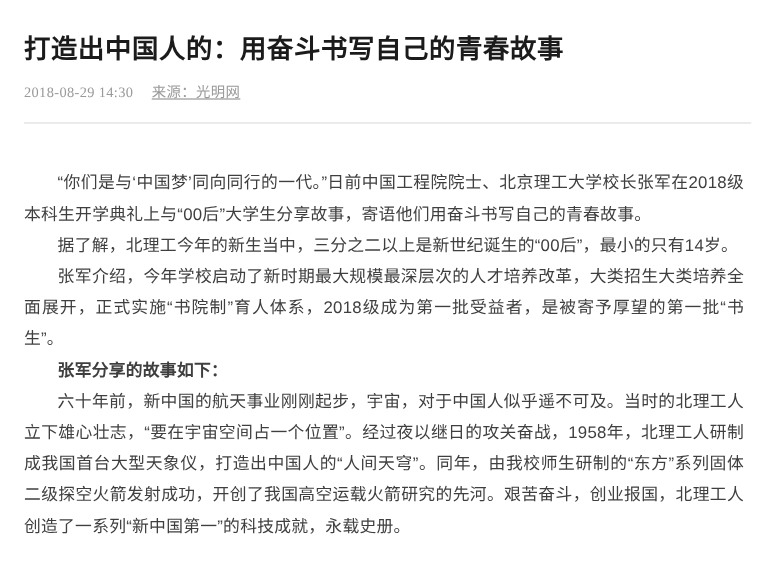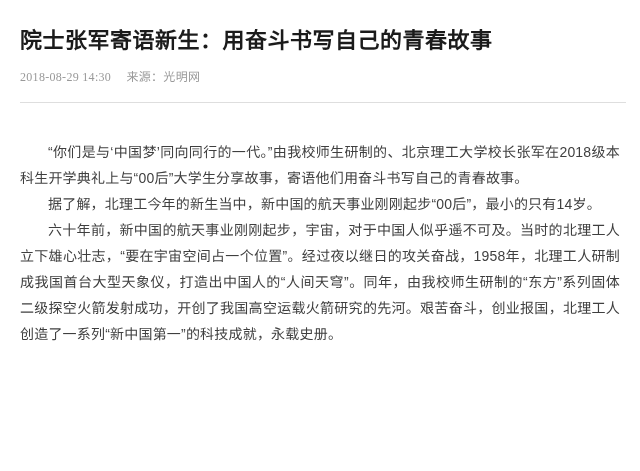--- a/index.html
+++ b/index.html
@@ -65,7 +65,7 @@
 
 <div class="article">
 
-  <h1 class="article-title">院士张军寄语新生：用奋斗书写自己的青春故事</h1>
+  <h1 class="article-title">打造出中国人的：用奋斗书写自己的青春故事</h1>
 
   <div class="article-meta">
     <span class="meta-datetime">2018-08-29 14:30</span>

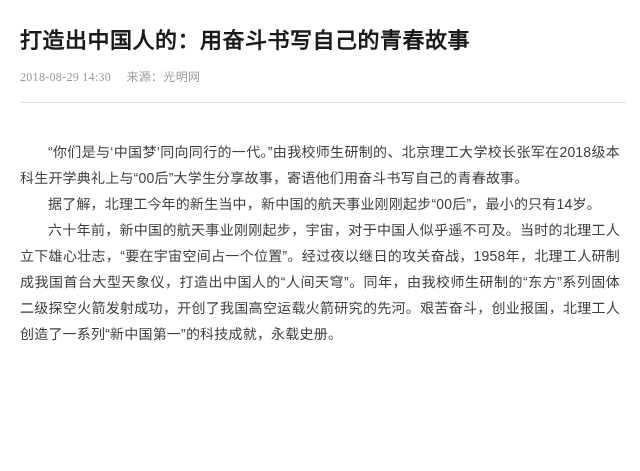--- a/index.html
+++ b/index.html
@@ -37,6 +37,7 @@
   }
   .article-meta .meta-source {
     margin-left: 12px;
+    text-decoration: underline;
   }
   .divider {
     border: none;

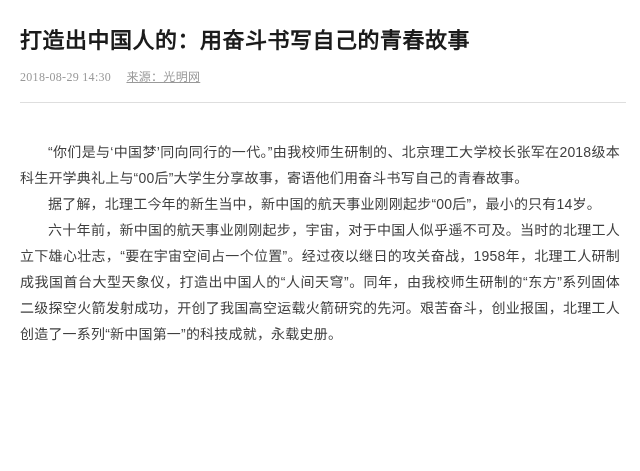--- a/index.html
+++ b/index.html
@@ -76,7 +76,7 @@
   <hr class="divider">
 
   <div class="article-body">
-    <p>“你们是与‘中国梦’同向同行的一代。”由我校师生研制的、北京理工大学校长张军在2018级本科生开学典礼上与“00后”大学生分享故事，寄语他们用奋斗书写自己的青春故事。</p>
+    <p>“你们是与‘中国梦’同向同行的一代。”日前中国工程院院士、北京理工大学校长张军在2018级本科生开学典礼上与“00后”大学生分享故事，寄语他们用奋斗书写自己的青春故事。</p>
     <p>据了解，北理工今年的新生当中，新中国的航天事业刚刚起步“00后”，最小的只有14岁。</p>
     <p>六十年前，新中国的航天事业刚刚起步，宇宙，对于中国人似乎遥不可及。当时的北理工人立下雄心壮志，“要在宇宙空间占一个位置”。经过夜以继日的攻关奋战，1958年，北理工人研制成我国首台大型天象仪，打造出中国人的“人间天穹”。同年，由我校师生研制的“东方”系列固体二级探空火箭发射成功，开创了我国高空运载火箭研究的先河。艰苦奋斗，创业报国，北理工人创造了一系列“新中国第一”的科技成就，永载史册。</p>
   </div>

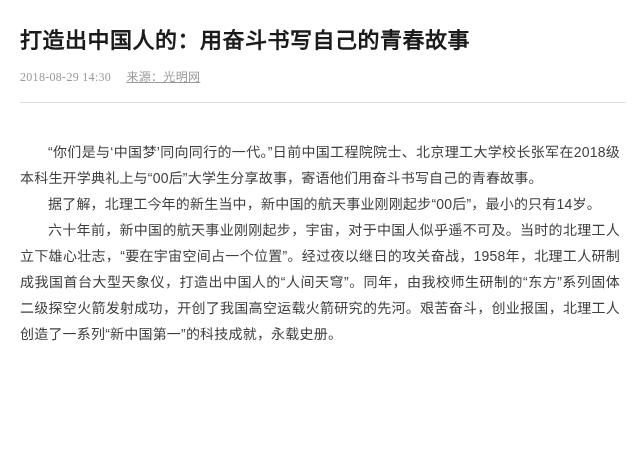--- a/index.html
+++ b/index.html
@@ -77,7 +77,7 @@
 
   <div class="article-body">
     <p>“你们是与‘中国梦’同向同行的一代。”日前中国工程院院士、北京理工大学校长张军在2018级本科生开学典礼上与“00后”大学生分享故事，寄语他们用奋斗书写自己的青春故事。</p>
-    <p>据了解，北理工今年的新生当中，新中国的航天事业刚刚起步“00后”，最小的只有14岁。</p>
+    <p>据了解，北理工今年的新生当中，三分之二以上是新世纪诞生的“00后”，最小的只有14岁。</p>
     <p>六十年前，新中国的航天事业刚刚起步，宇宙，对于中国人似乎遥不可及。当时的北理工人立下雄心壮志，“要在宇宙空间占一个位置”。经过夜以继日的攻关奋战，1958年，北理工人研制成我国首台大型天象仪，打造出中国人的“人间天穹”。同年，由我校师生研制的“东方”系列固体二级探空火箭发射成功，开创了我国高空运载火箭研究的先河。艰苦奋斗，创业报国，北理工人创造了一系列“新中国第一”的科技成就，永载史册。</p>
   </div>
 

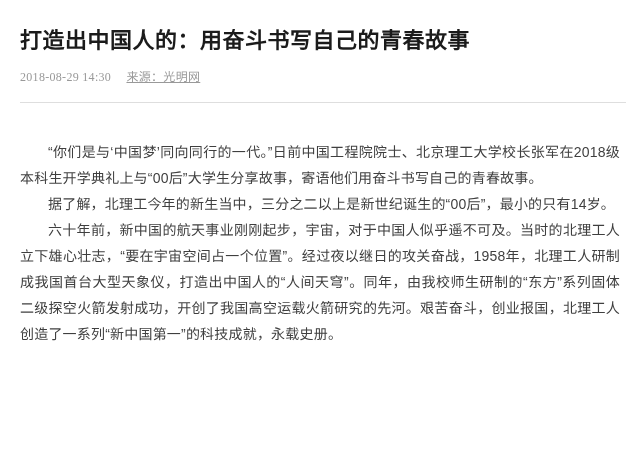--- a/index.html
+++ b/index.html
@@ -78,6 +78,7 @@
   <div class="article-body">
     <p>“你们是与‘中国梦’同向同行的一代。”日前中国工程院院士、北京理工大学校长张军在2018级本科生开学典礼上与“00后”大学生分享故事，寄语他们用奋斗书写自己的青春故事。</p>
     <p>据了解，北理工今年的新生当中，三分之二以上是新世纪诞生的“00后”，最小的只有14岁。</p>
+    <p>张军介绍，今年学校启动了新时期最大规模最深层次的人才培养改革，大类招生大类培养全面展开，正式实施“书院制”育人体系，2018级成为第一批受益者，是被寄予厚望的第一批“书生”。</p>
     <p>六十年前，新中国的航天事业刚刚起步，宇宙，对于中国人似乎遥不可及。当时的北理工人立下雄心壮志，“要在宇宙空间占一个位置”。经过夜以继日的攻关奋战，1958年，北理工人研制成我国首台大型天象仪，打造出中国人的“人间天穹”。同年，由我校师生研制的“东方”系列固体二级探空火箭发射成功，开创了我国高空运载火箭研究的先河。艰苦奋斗，创业报国，北理工人创造了一系列“新中国第一”的科技成就，永载史册。</p>
   </div>
 

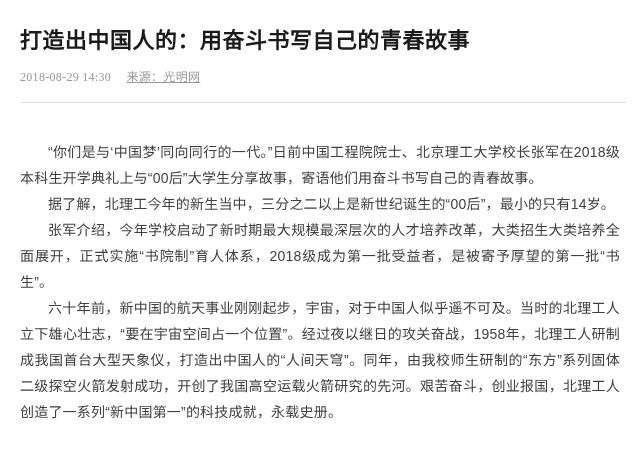--- a/index.html
+++ b/index.html
@@ -79,6 +79,7 @@
     <p>“你们是与‘中国梦’同向同行的一代。”日前中国工程院院士、北京理工大学校长张军在2018级本科生开学典礼上与“00后”大学生分享故事，寄语他们用奋斗书写自己的青春故事。</p>
     <p>据了解，北理工今年的新生当中，三分之二以上是新世纪诞生的“00后”，最小的只有14岁。</p>
     <p>张军介绍，今年学校启动了新时期最大规模最深层次的人才培养改革，大类招生大类培养全面展开，正式实施“书院制”育人体系，2018级成为第一批受益者，是被寄予厚望的第一批“书生”。</p>
+    <p class="bold">张军分享的故事如下：</p>
     <p>六十年前，新中国的航天事业刚刚起步，宇宙，对于中国人似乎遥不可及。当时的北理工人立下雄心壮志，“要在宇宙空间占一个位置”。经过夜以继日的攻关奋战，1958年，北理工人研制成我国首台大型天象仪，打造出中国人的“人间天穹”。同年，由我校师生研制的“东方”系列固体二级探空火箭发射成功，开创了我国高空运载火箭研究的先河。艰苦奋斗，创业报国，北理工人创造了一系列“新中国第一”的科技成就，永载史册。</p>
   </div>
 

